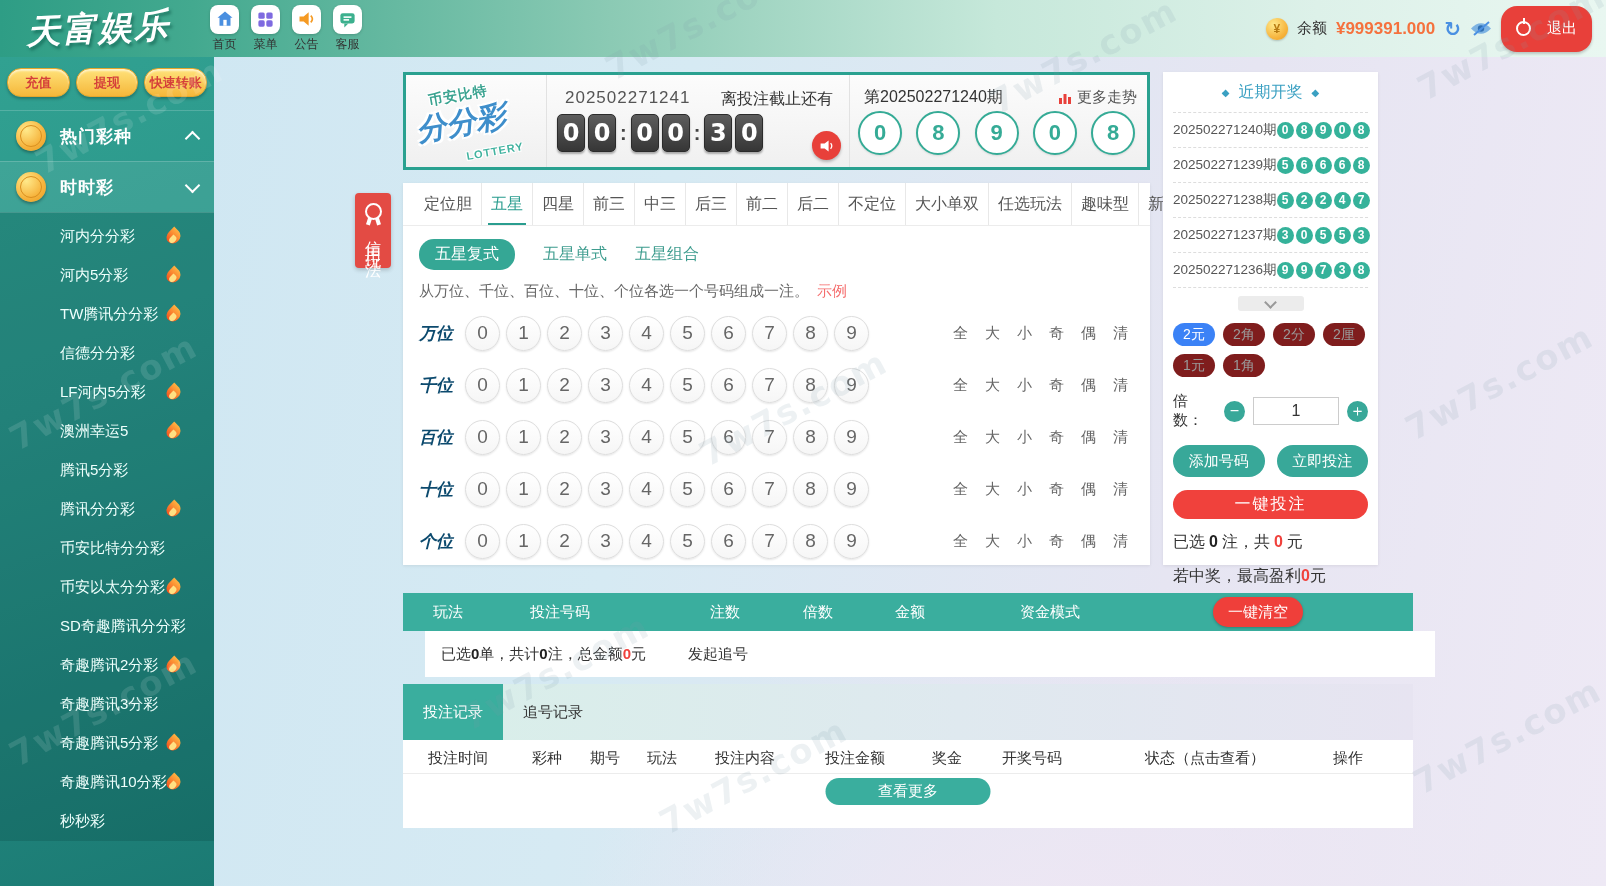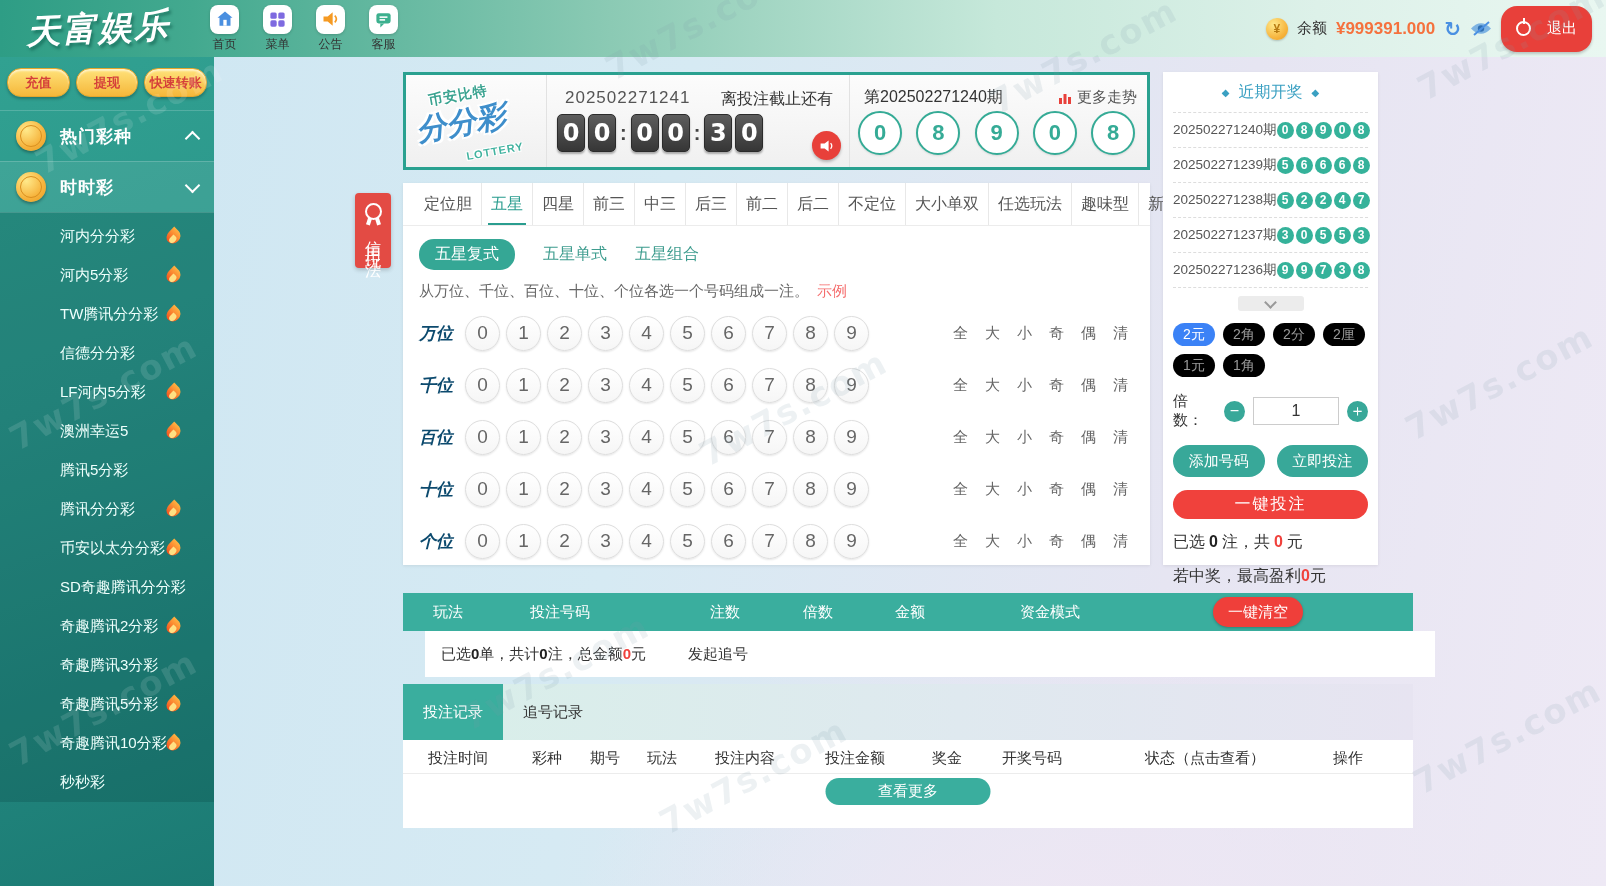--- a/index.html
+++ b/index.html
@@ -16,7 +16,7 @@
        background:linear-gradient(90deg,#2e9d85,#43a98f 12%,#8bcab4 38%,#c6e8da 62%,#ddf1e9 82%,#e9f7f1);}
   .logo{margin-left:26px;font-family:"DejaVu Sans",sans-serif;font-size:34px;font-weight:bold;font-style:italic;
         color:#fff;letter-spacing:2px;text-shadow:2px 3px 3px rgba(0,70,58,.45);transform:rotate(-3deg);}
-  .nav{display:flex;gap:24px;margin-left:40px;}
+  .nav{display:flex;gap:12px;margin-left:40px;}
   .nav-it{display:flex;flex-direction:column;align-items:center;cursor:pointer;}
   .nav-ic{width:29px;height:29px;background:#fff;border-radius:8px;display:flex;align-items:center;justify-content:center;
           box-shadow:0 1px 3px rgba(0,0,0,.18);}

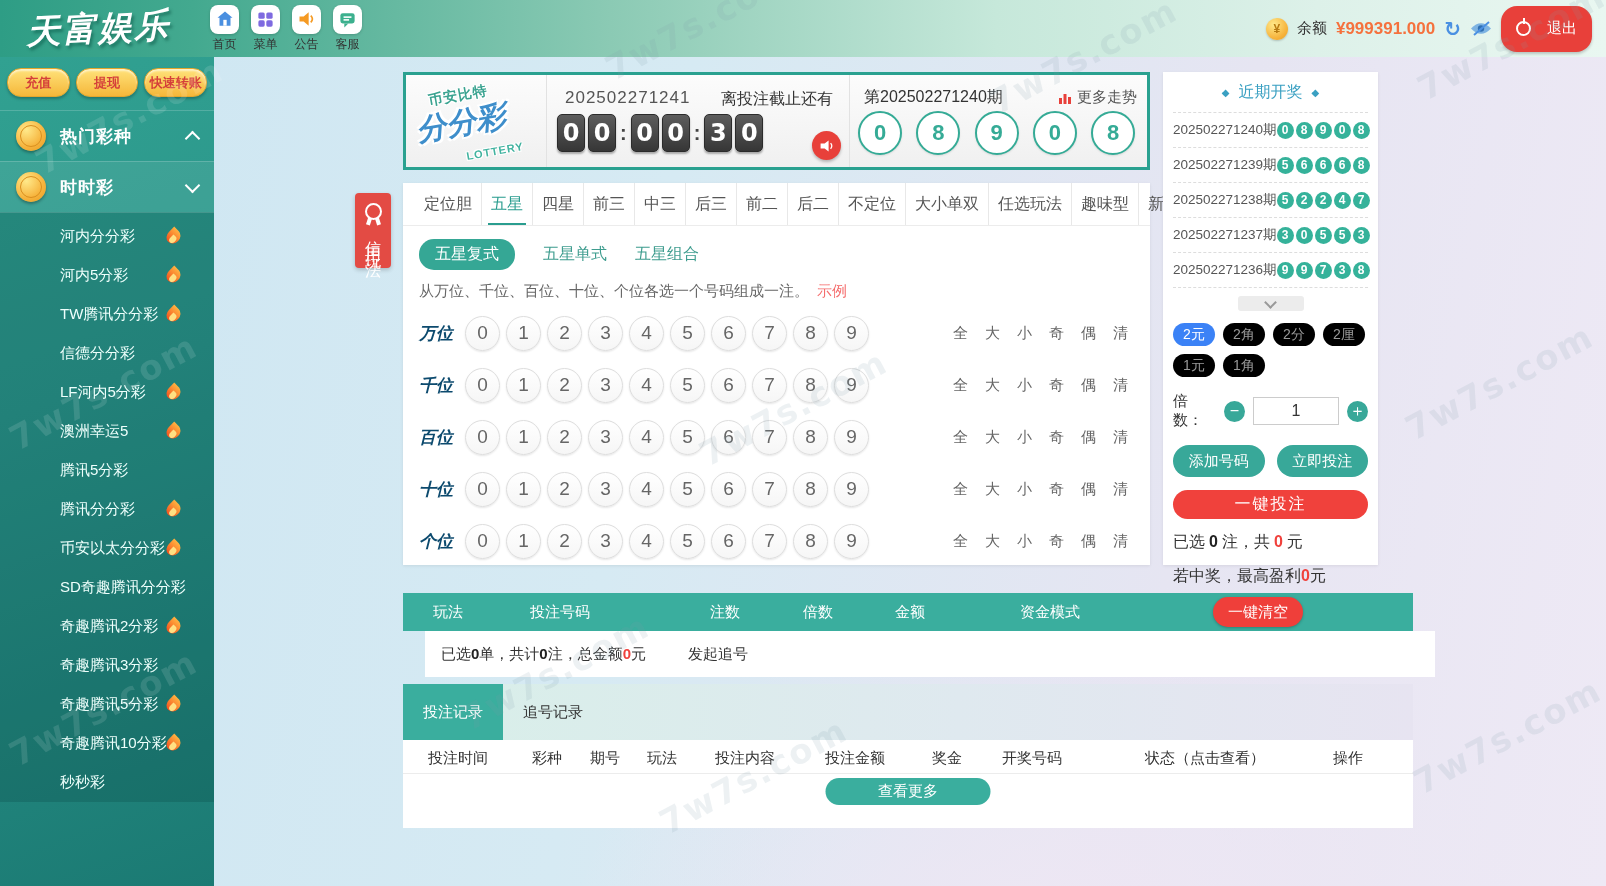--- a/index.html
+++ b/index.html
@@ -136,7 +136,7 @@
   .chev-g{width:7px;height:7px;border-right:2px solid #999;border-bottom:2px solid #999;transform:rotate(45deg);margin-bottom:3px;}
   .units{display:flex;gap:8px;margin-top:12px;}
   .units.second{margin-top:8px;}
-  .unit{width:42px;height:23px;border-radius:12px;background:#000000;color:#9a9a9a;font-size:14px;
+  .unit{width:42px;height:23px;border-radius:12px;background:#7f1d1d;color:#9a9a9a;font-size:14px;
         display:flex;align-items:center;justify-content:center;cursor:pointer;flex:none;}
   .unit.active{background:#3b82f6;color:#fff;}
   .mult{display:flex;align-items:center;margin-top:15px;gap:8px;}

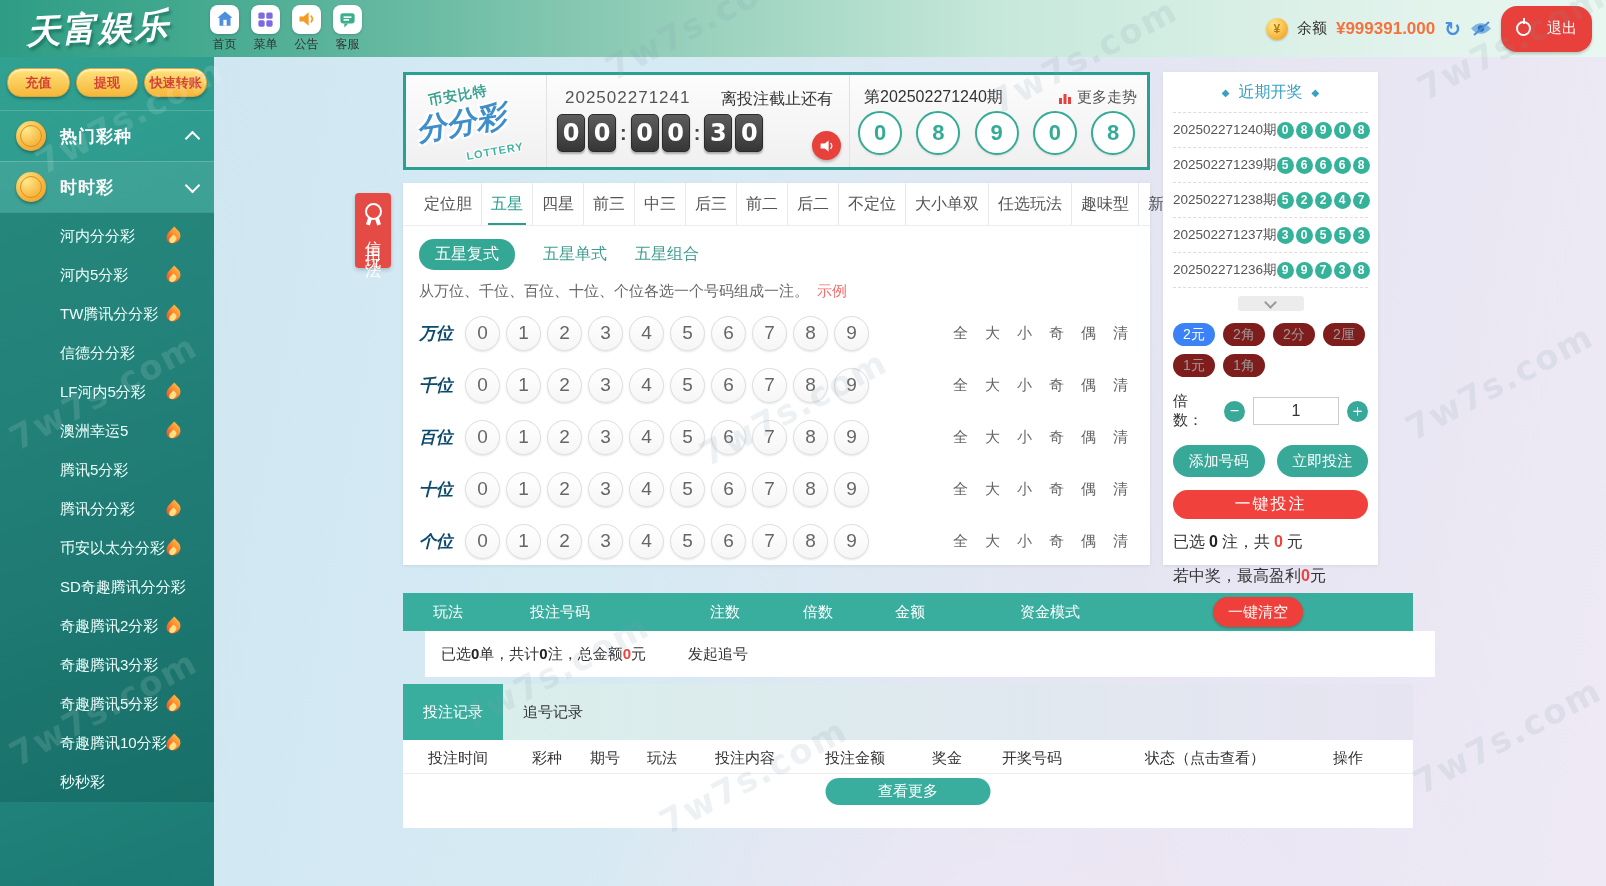--- a/index.html
+++ b/index.html
@@ -297,6 +297,9 @@
           <span class="flame"></span>
         </div>
         <div class="lot-it">
+          <span class="lot-lb">币安比特分分彩</span>
+        </div>
+        <div class="lot-it">
           <span class="lot-lb">币安以太分分彩</span>
           <span class="flame"></span>
         </div>

